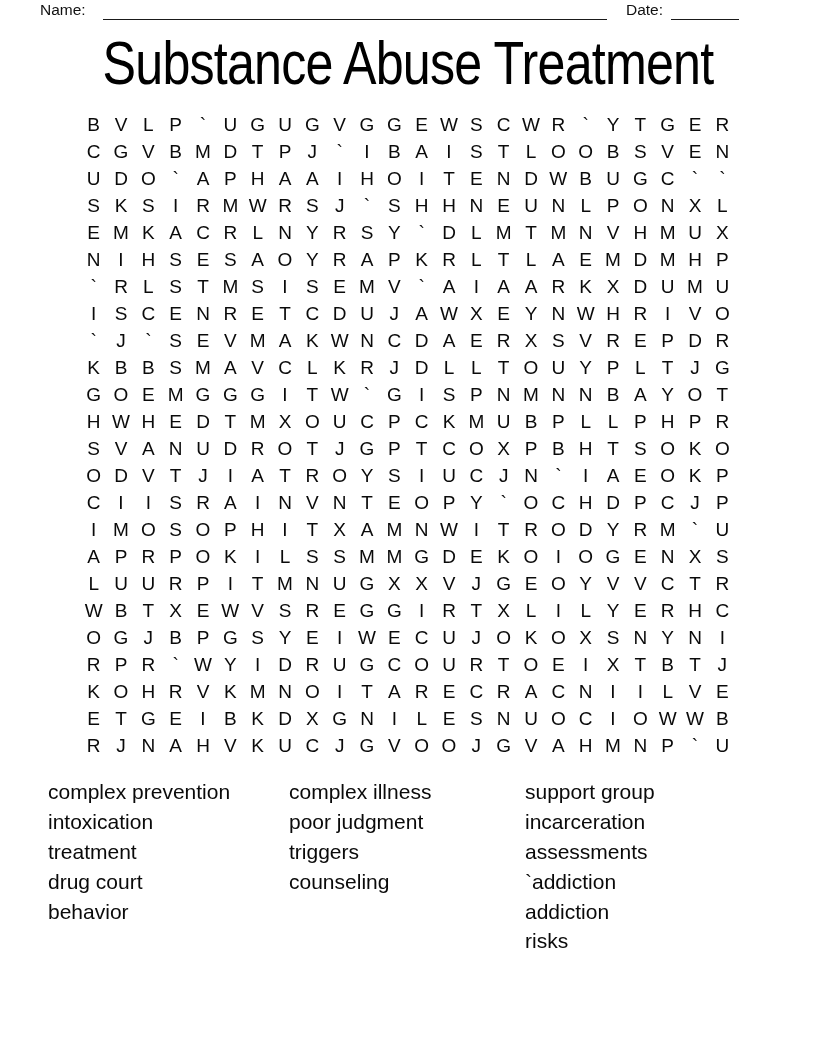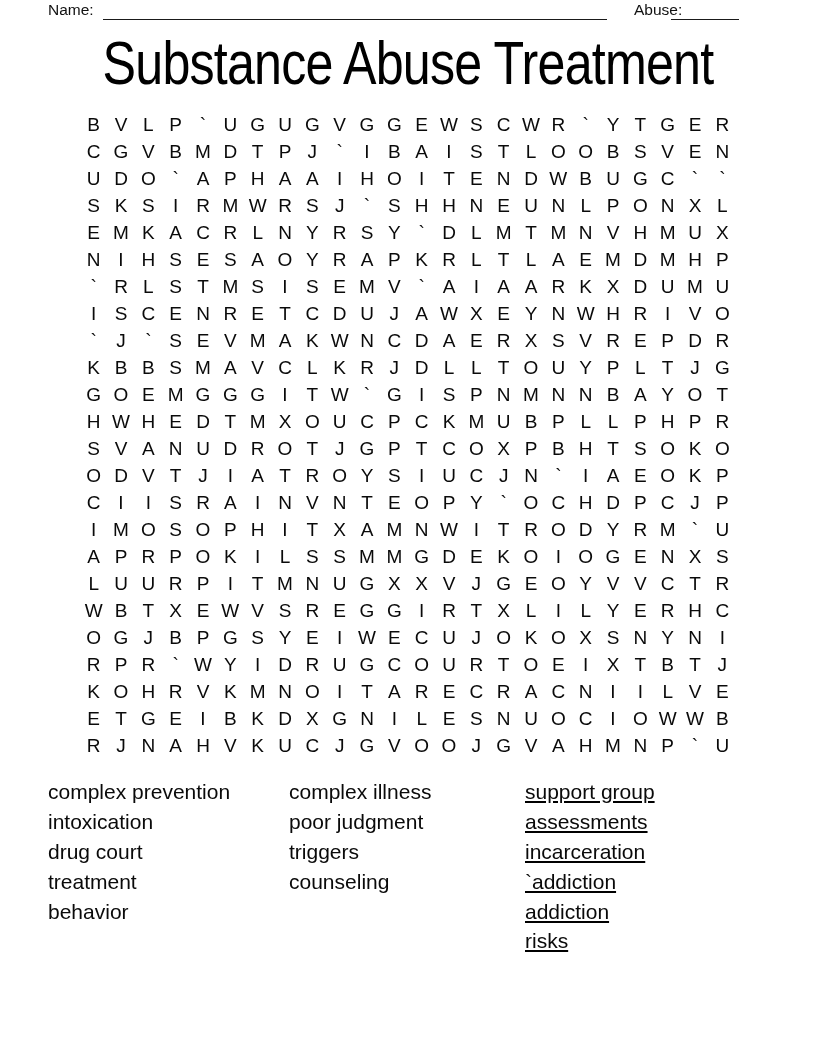--- a/index.html
+++ b/index.html
@@ -19,7 +19,6 @@
     font-size: 15.5px;
     line-height: 18px;
     color: #111;
-    margin-left: 8px;
   }
   #name-label { left: 40px; }
   #date-label { left: 626px; }

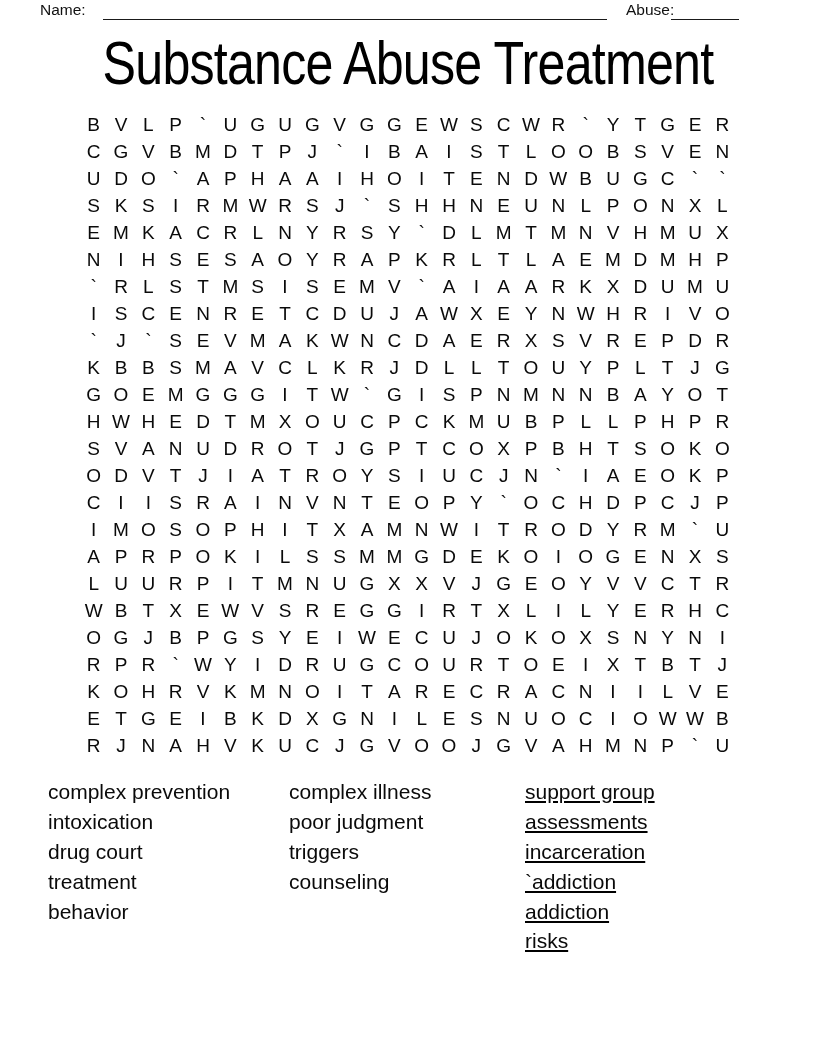--- a/index.html
+++ b/index.html
@@ -87,7 +87,7 @@
 
 <div class="hdr-label" id="name-label">Name:</div>
 <div class="fill-line" id="name-line"></div>
-<div class="hdr-label" id="date-label">Abuse:</div>
+<div class="hdr-label" id="date-label">Date:</div>
 <div class="fill-line" id="date-line"></div>
 
 <div class="title">

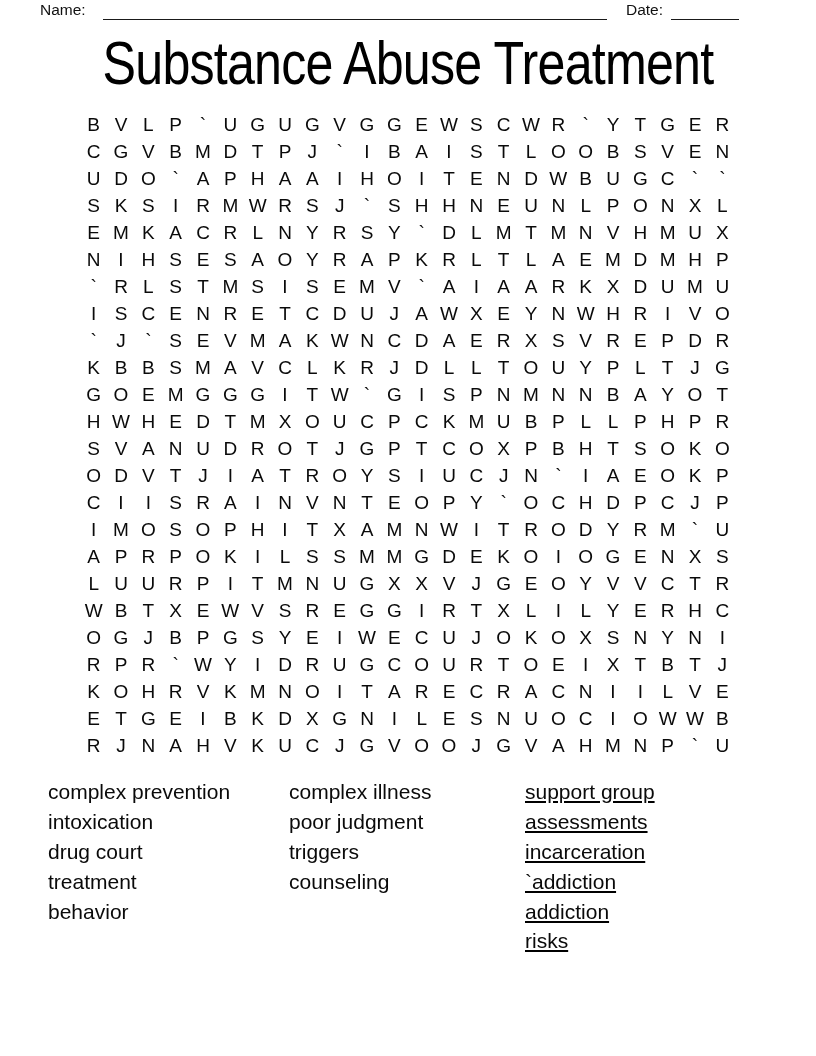--- a/index.html
+++ b/index.html
@@ -73,7 +73,7 @@
   }
   #word-column-1 { left: 48px; }
   #word-column-2 { left: 289px; }
-  #word-column-3 { left: 525px; text-decoration: underline; }
+  #word-column-3 { left: 525px; }
   .word-item {
     font-size: 21px;
     height: 29.9px;

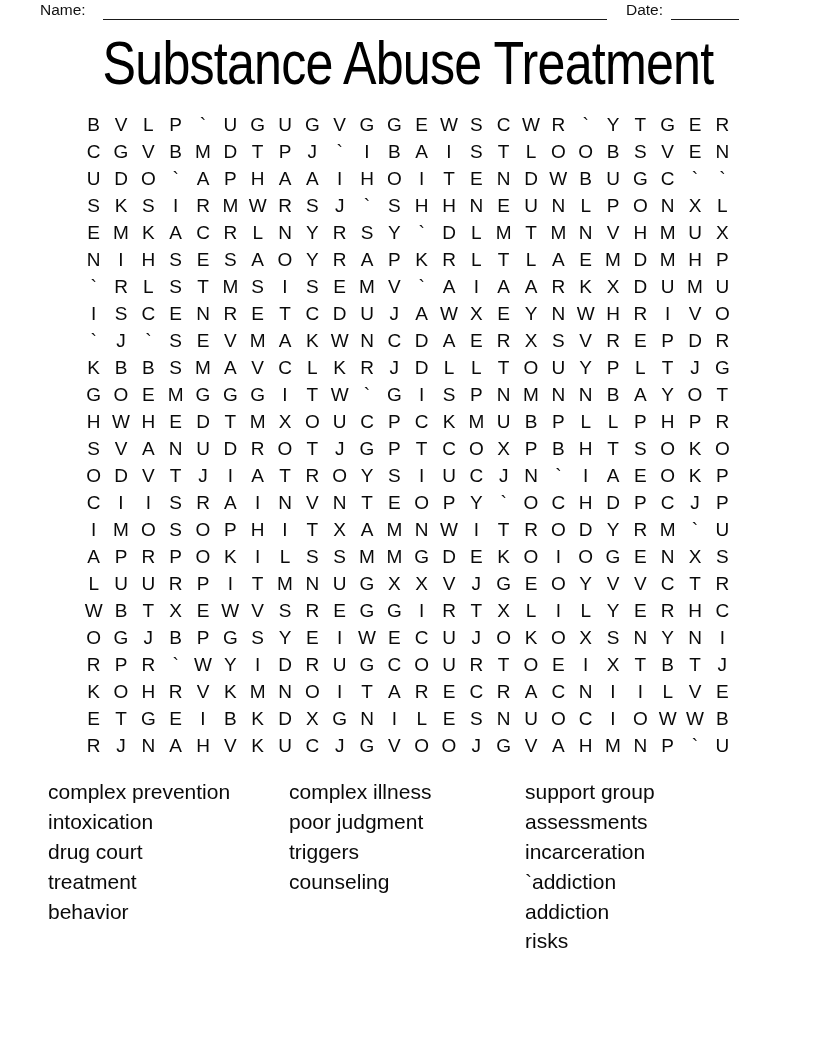--- a/index.html
+++ b/index.html
@@ -688,8 +688,8 @@
   </div>
 <div class="word-col" id="word-column-3">
     <div class="word-item">support group</div>
+    <div class="word-item">incarceration</div>
     <div class="word-item">assessments</div>
-    <div class="word-item">incarceration</div>
     <div class="word-item">`addiction</div>
     <div class="word-item">addiction</div>
     <div class="word-item">risks</div>

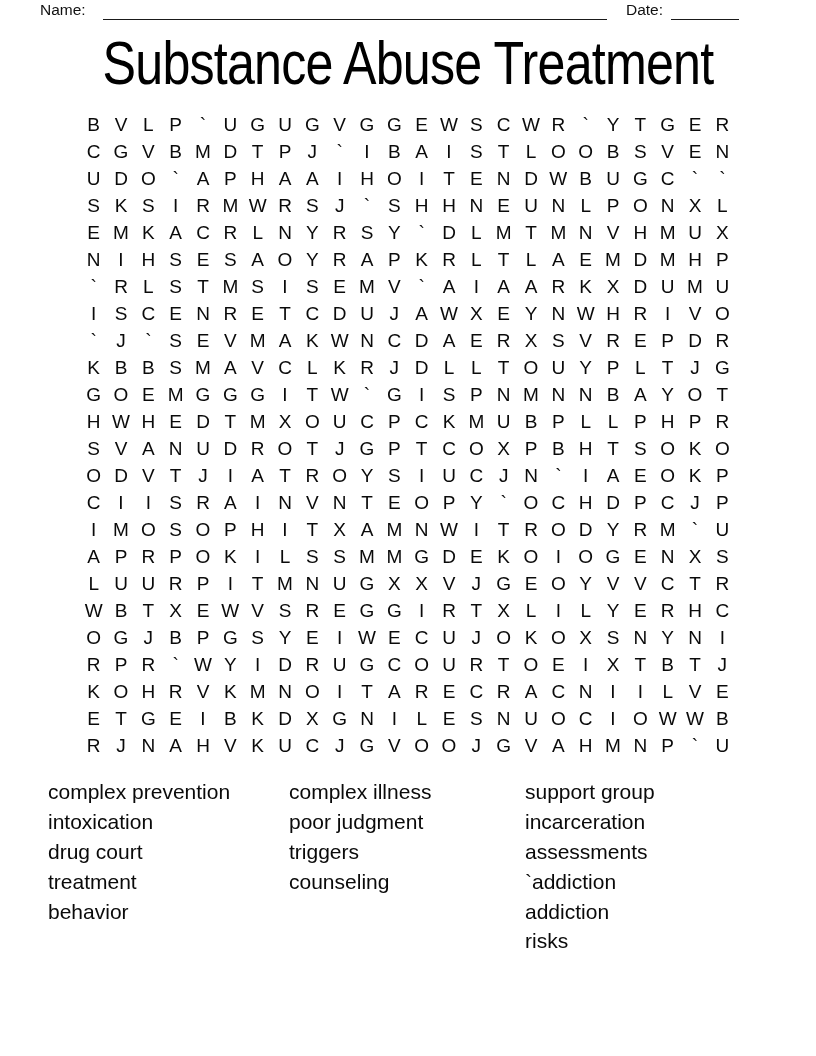--- a/index.html
+++ b/index.html
@@ -676,8 +676,8 @@
 <div class="word-col" id="word-column-1">
     <div class="word-item">complex prevention</div>
     <div class="word-item">intoxication</div>
+    <div class="word-item">treatment</div>
     <div class="word-item">drug court</div>
-    <div class="word-item">treatment</div>
     <div class="word-item">behavior</div>
   </div>
 <div class="word-col" id="word-column-2">

